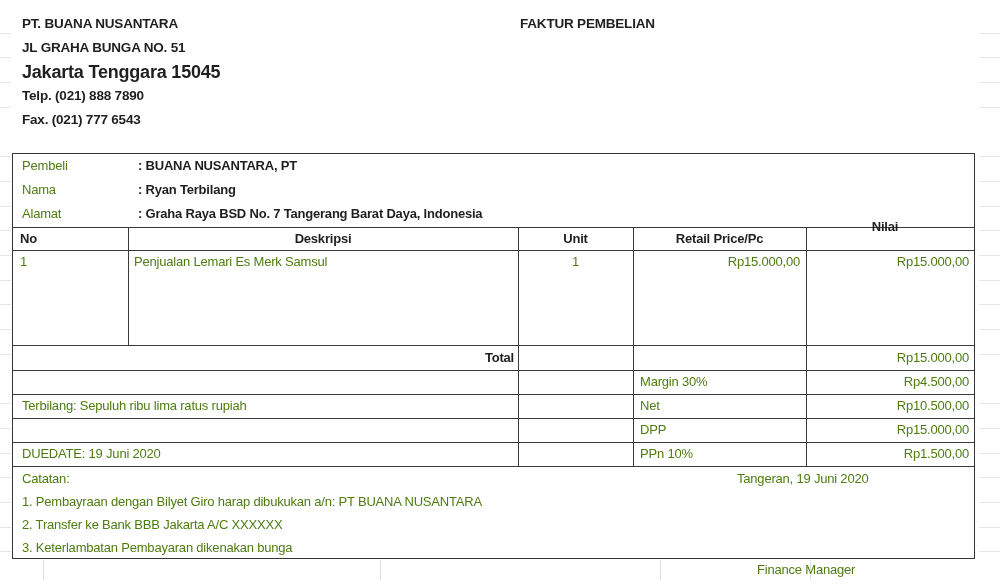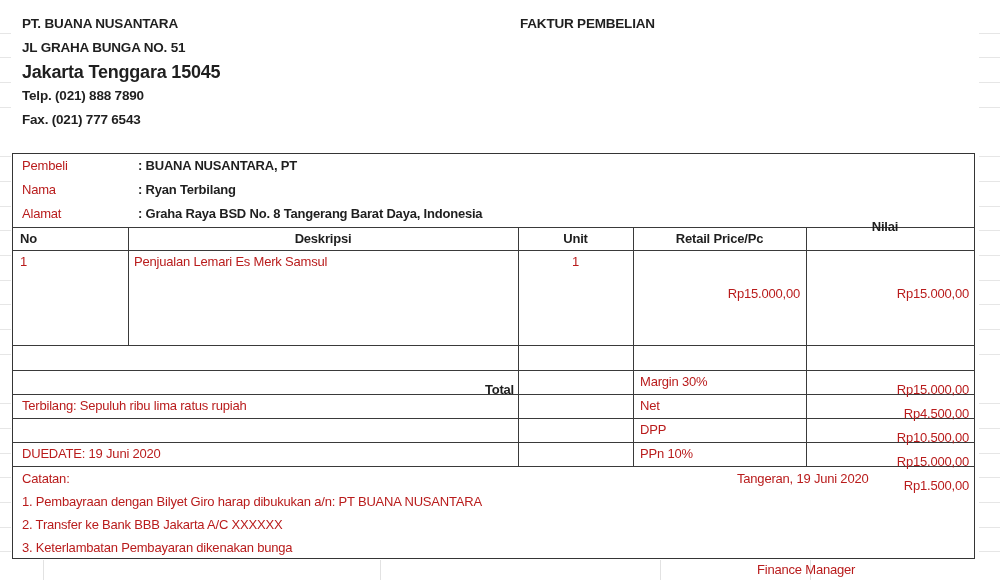--- a/index.html
+++ b/index.html
@@ -14,7 +14,7 @@
   .txt{
     position:absolute;
     font-size:13px;
-    color:#b91c1c;
+    color:#4d7c0f;
     line-height:24px;
     white-space:nowrap;
   }

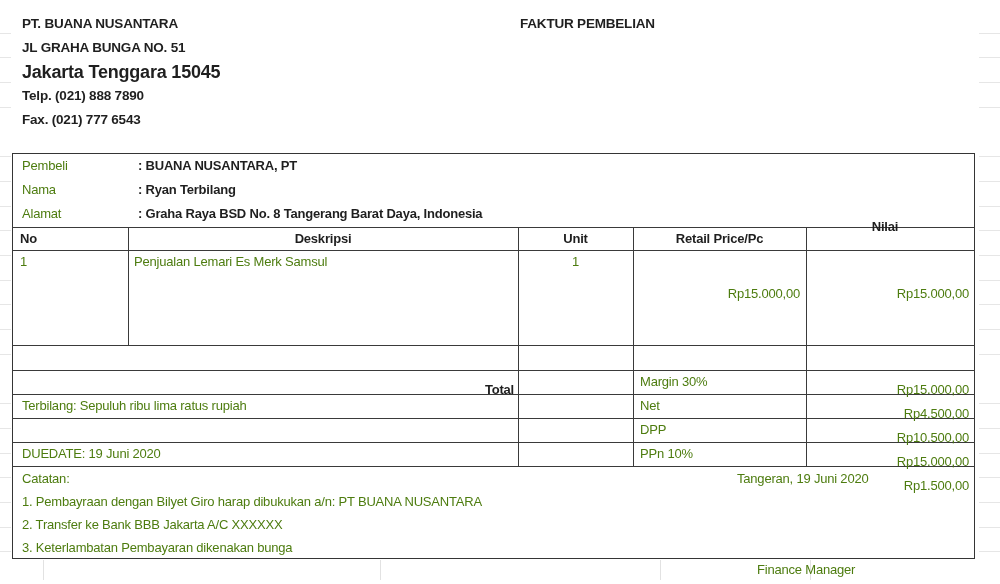--- a/index.html
+++ b/index.html
@@ -82,7 +82,7 @@
   <div class="txt" style="left:22px;top:178px;">Nama</div>
   <div class="txt bold" style="left:138px;top:178px;">: Ryan Terbilang</div>
   <div class="txt" style="left:22px;top:202px;">Alamat</div>
-  <div class="txt bold" style="left:138px;top:202px;">: Graha Raya BSD No. 8 Tangerang Barat Daya, Indonesia</div>
+  <div class="txt bold" style="left:138px;top:202px;">: Graha Raya BSD No. 7 Tangerang Barat Daya, Indonesia</div>
 
   <div class="txt bold" style="left:20px;top:227px;line-height:23px;">No</div>
   <div class="txt bold center" style="left:128px;top:227px;width:390px;line-height:23px;">Deskripsi</div>

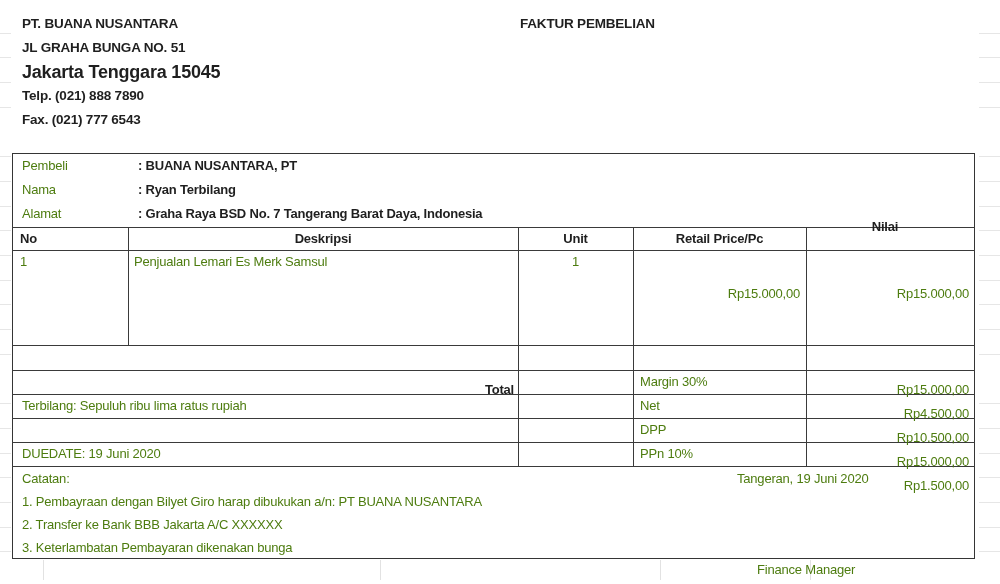--- a/index.html
+++ b/index.html
@@ -19,7 +19,7 @@
     white-space:nowrap;
   }
   .bold{font-weight:700;color:#1f1f1f;}
-  .right{text-align:right;margin-top:32px;}
+  .right{text-align:right;}
   .center{text-align:center;}
   
   .tbox{

